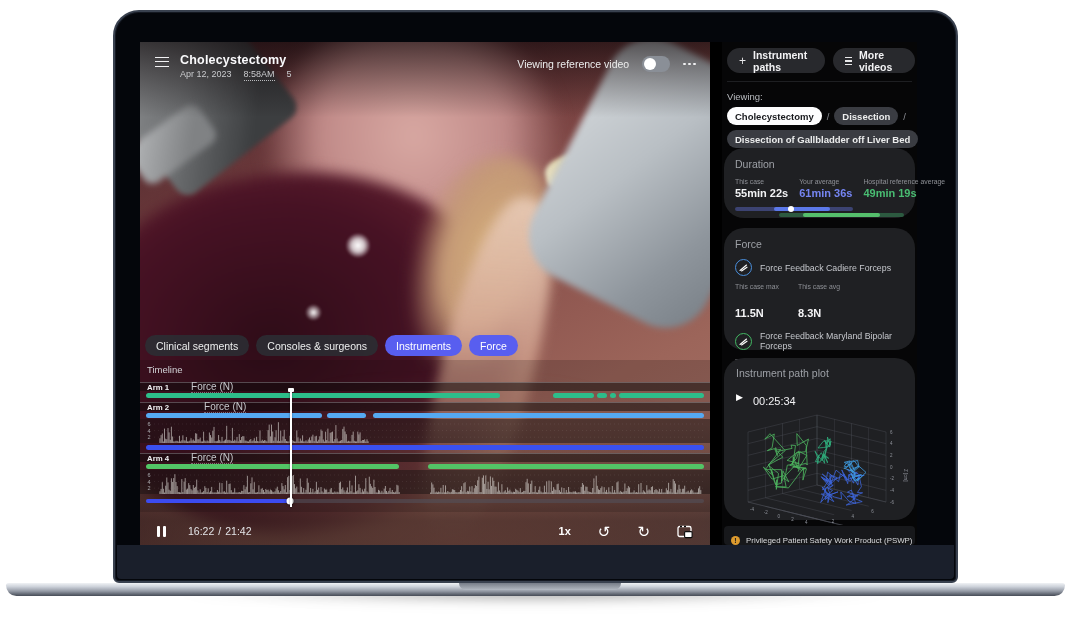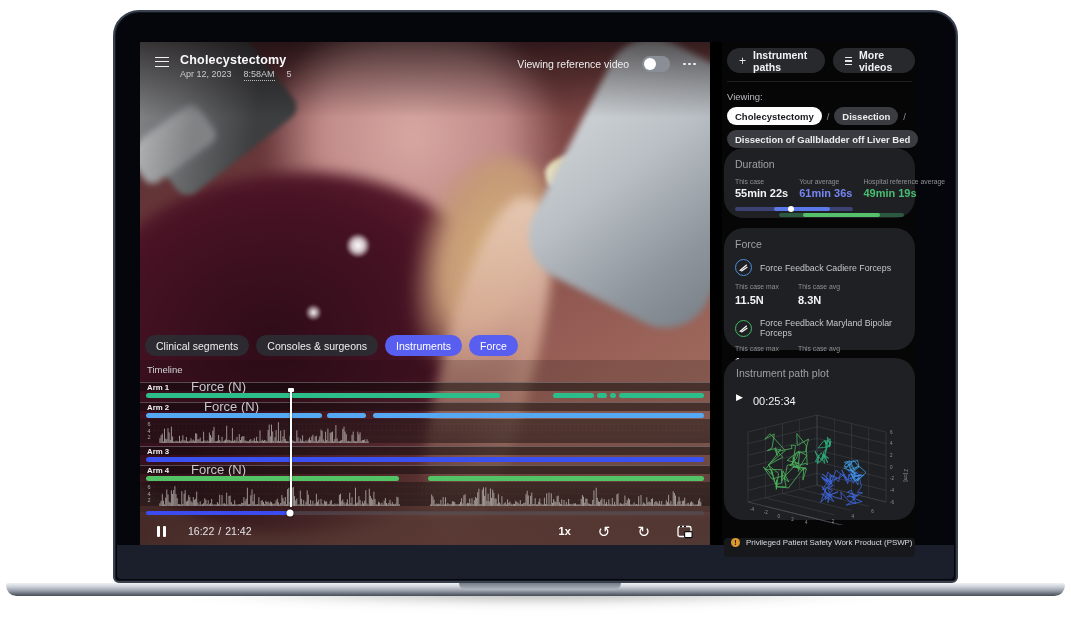--- a/index.html
+++ b/index.html
@@ -157,7 +157,7 @@
   .f-name { color:#c6c8cd; font-size:8.8px; }
   .f-labels { display:flex; margin-top:7px; }
   .f-labels span { width:63px; font-size:6.8px; color:#8e9096; }
-  .f-values { display:flex; margin-top:4px;align-items:center; }
+  .f-values { display:flex; margin-top:17px;align-items:center; }
   .f-values span { width:63px; font-size:11px; font-weight:700; color:#f4f4f6; }
 
   .card-plot { top:316px; height:162px; padding:9px 8px; }

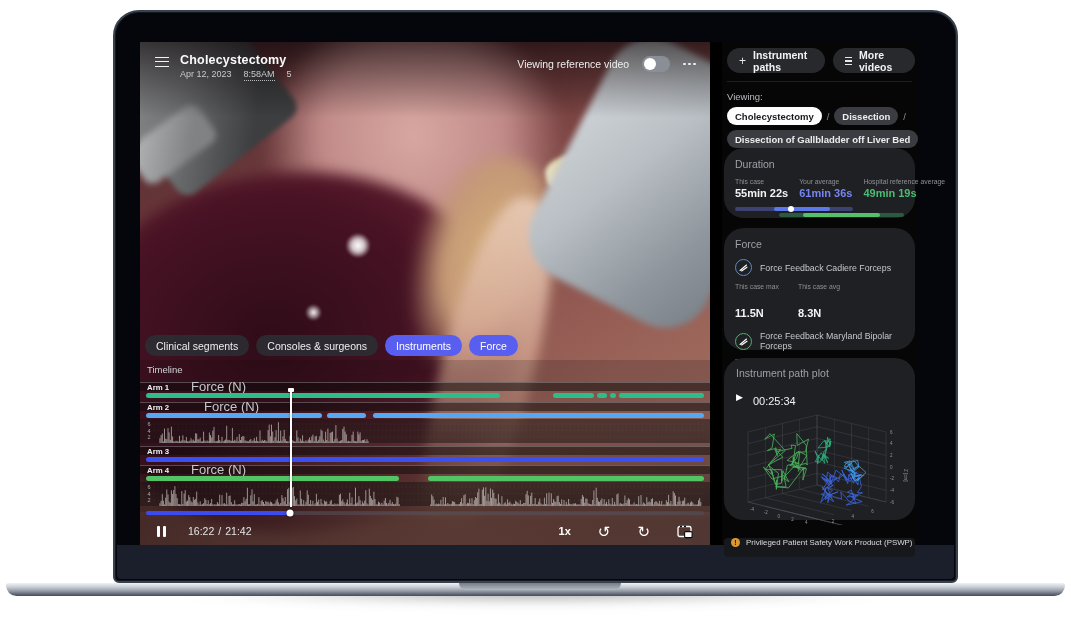--- a/index.html
+++ b/index.html
@@ -100,7 +100,7 @@
   .arm-strip { margin-top:0; height:9px; display:flex; align-items:center; gap:22px;
     padding-left:7px; background:rgba(12,9,9,.5); border-top:1px solid rgba(190,190,195,.35); }
   .arm-name { color:#f2f2f4; font-size:7.8px; font-weight:700; }
-  .arm-axis { color:#c6c7cb; font-size:13px; border-bottom:1px dotted rgba(200,200,205,.5);text-align:right; }
+  .arm-axis { color:#c6c7cb; font-size:10px; border-bottom:1px dotted rgba(200,200,205,.5);text-align:right; }
   .arm-bar { position:relative; height:5px; margin:2px 6px 0 6px; }
   .arm-bar .seg { position:absolute; top:0; bottom:0; border-radius:2.5px; }
   .wf-wrap { position:relative; margin:1px 0 0 0; background:rgba(24,18,18,.5); }

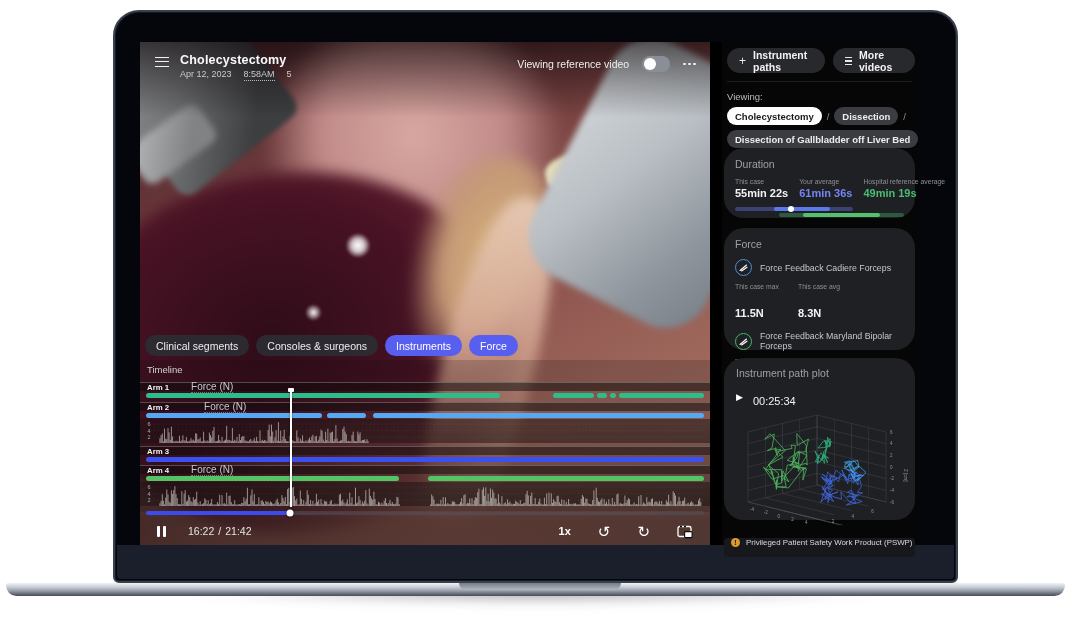--- a/index.html
+++ b/index.html
@@ -263,9 +263,6 @@
                   <line x1="8" x2="558" y1="18.2" y2="18.2" stroke="rgba(255,255,255,0.08)" stroke-dasharray="1 3"></line>
                   <text x="1.5" y="20.2" fill="#a9aaae" font-size="5.5">2</text>
                 </svg>
-              </div>
-              <div class="arm-strip" style="margin-top: 3px;">
-                <span class="arm-name">Arm 3</span>
               </div>
               <div class="arm-bar">
                 <div class="seg" style="left: 0%; width: 100%; background: rgb(58, 80, 240);"></div>

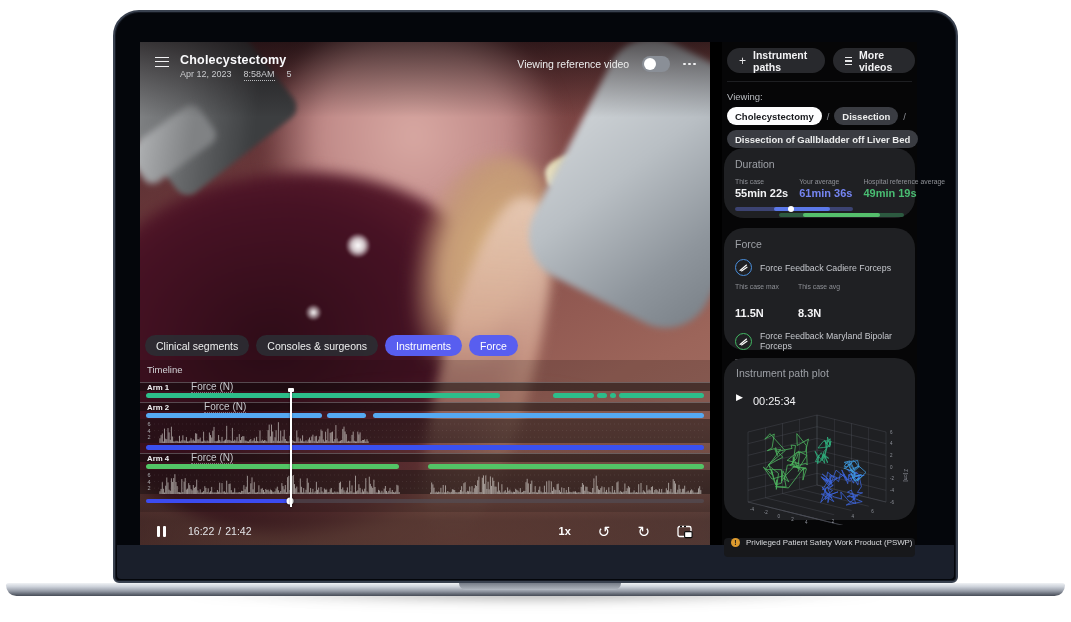--- a/index.html
+++ b/index.html
@@ -166,8 +166,8 @@
   .play-time { color:#f2f2f4; font-size:11px;margin-top:9px; }
   .plot-svg { display:block; margin:0 auto; }
 
-  .disclaimer { position:absolute; left:2px; top:496px; width:191px; height:19px; border-radius:4px;
-    background:#17181b; display:flex; align-items:flex-start; gap:6px; padding:0 7px; }
+  .disclaimer { position:absolute; left:2px; top:484px; width:191px; height:19px; border-radius:4px;
+    background:#17181b; display:flex; align-items:flex-end; gap:6px; padding:0 7px; }
   .warn { width:9px; height:9px; border-radius:50%; background:#dc9a2e; color:#17181b;
     font-size:7px; font-weight:700; display:flex; align-items:center; justify-content:center; flex:none; }
   .disc-text { color:#d9dadd; font-size:7.9px; white-space:nowrap; }

